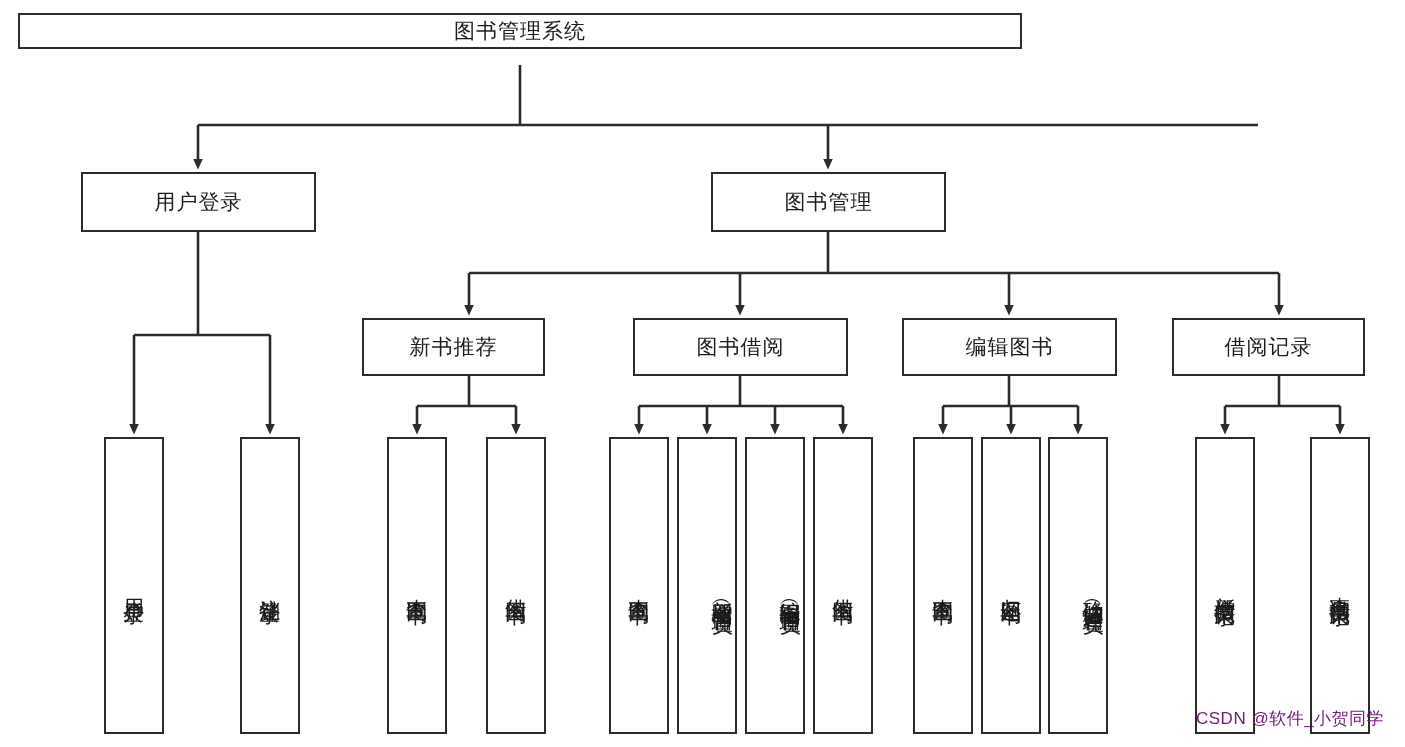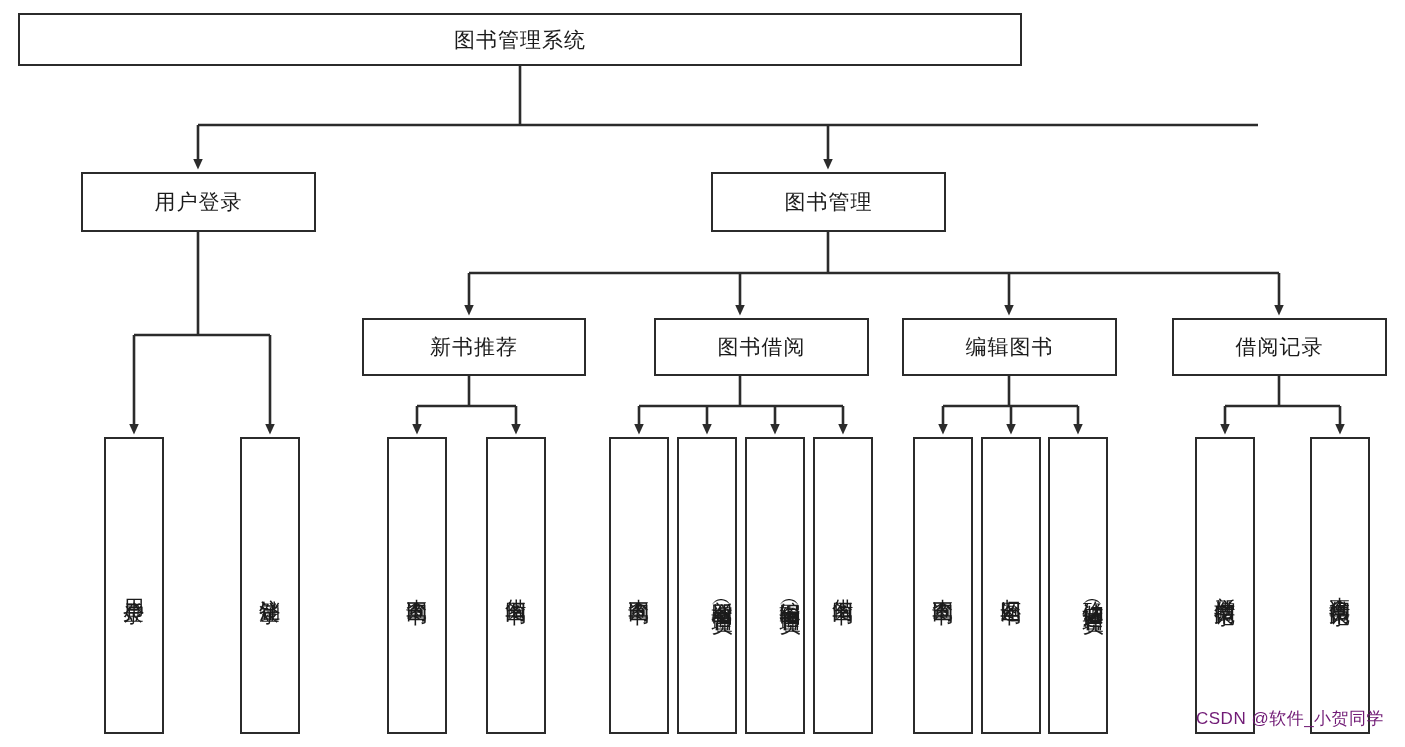--- a/index.html
+++ b/index.html
@@ -125,7 +125,7 @@
   </g>
 </svg>
 
-<div class="node-box node-h" style="left:18px; top:13px; width:1004px; height:53px;">
+<div class="node-box node-h" style="left:18px; top:13px; width:1004px; height:36px;">
   <span>图书管理系统</span>
 </div>
 

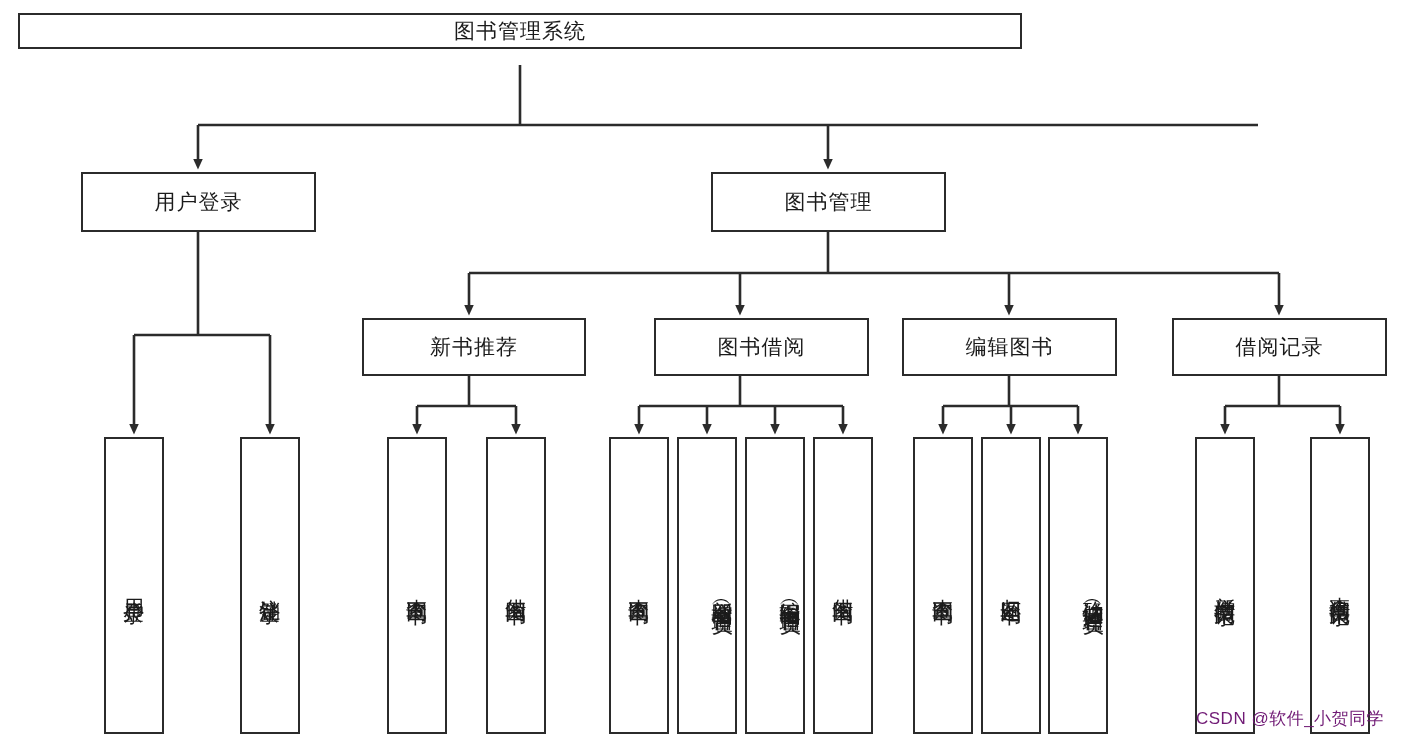--- a/index.html
+++ b/index.html
@@ -137,7 +137,7 @@
   <span>图书管理</span>
 </div>
 
-<div class="node-box node-h" style="left:362px; top:318px; width:224px; height:58px;">
+<div class="node-box node-h" style="left:362px; top:318px; width:183px; height:58px;">
   <span>新书推荐</span>
 </div>
 

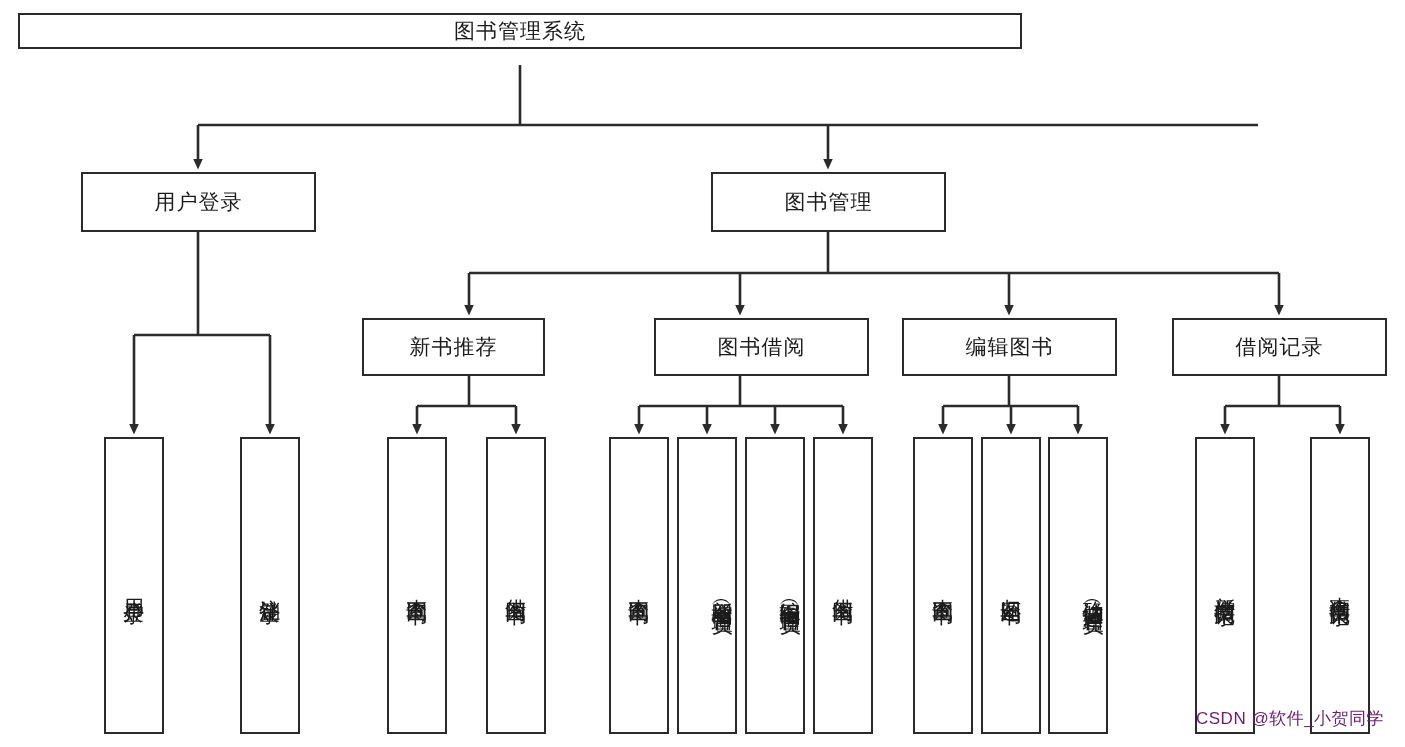--- a/index.html
+++ b/index.html
@@ -141,7 +141,7 @@
   <span>新书推荐</span>
 </div>
 
-<div class="node-box node-h" style="left:633px; top:318px; width:215px; height:58px;margin-left:21px;">
+<div class="node-box node-h" style="left:633px; top:318px; width:215px; height:58px;">
   <span>图书借阅</span>
 </div>
 

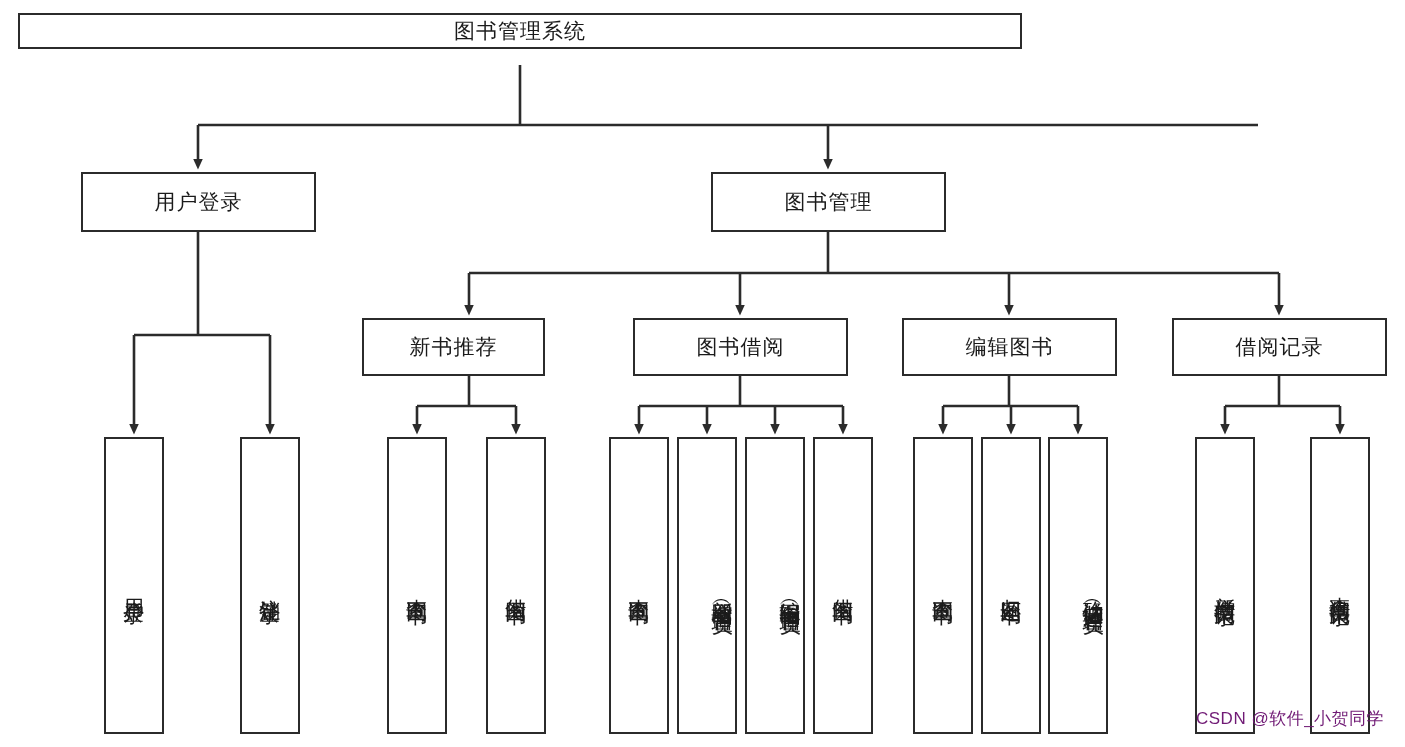--- a/index.html
+++ b/index.html
@@ -149,7 +149,7 @@
   <span>编辑图书</span>
 </div>
 
-<div class="node-box node-h" style="left:1172px; top:318px; width:215px; height:58px;">
+<div class="node-box node-h" style="left:1172px; top:318px; width:193px; height:58px;">
   <span>借阅记录</span>
 </div>
 

